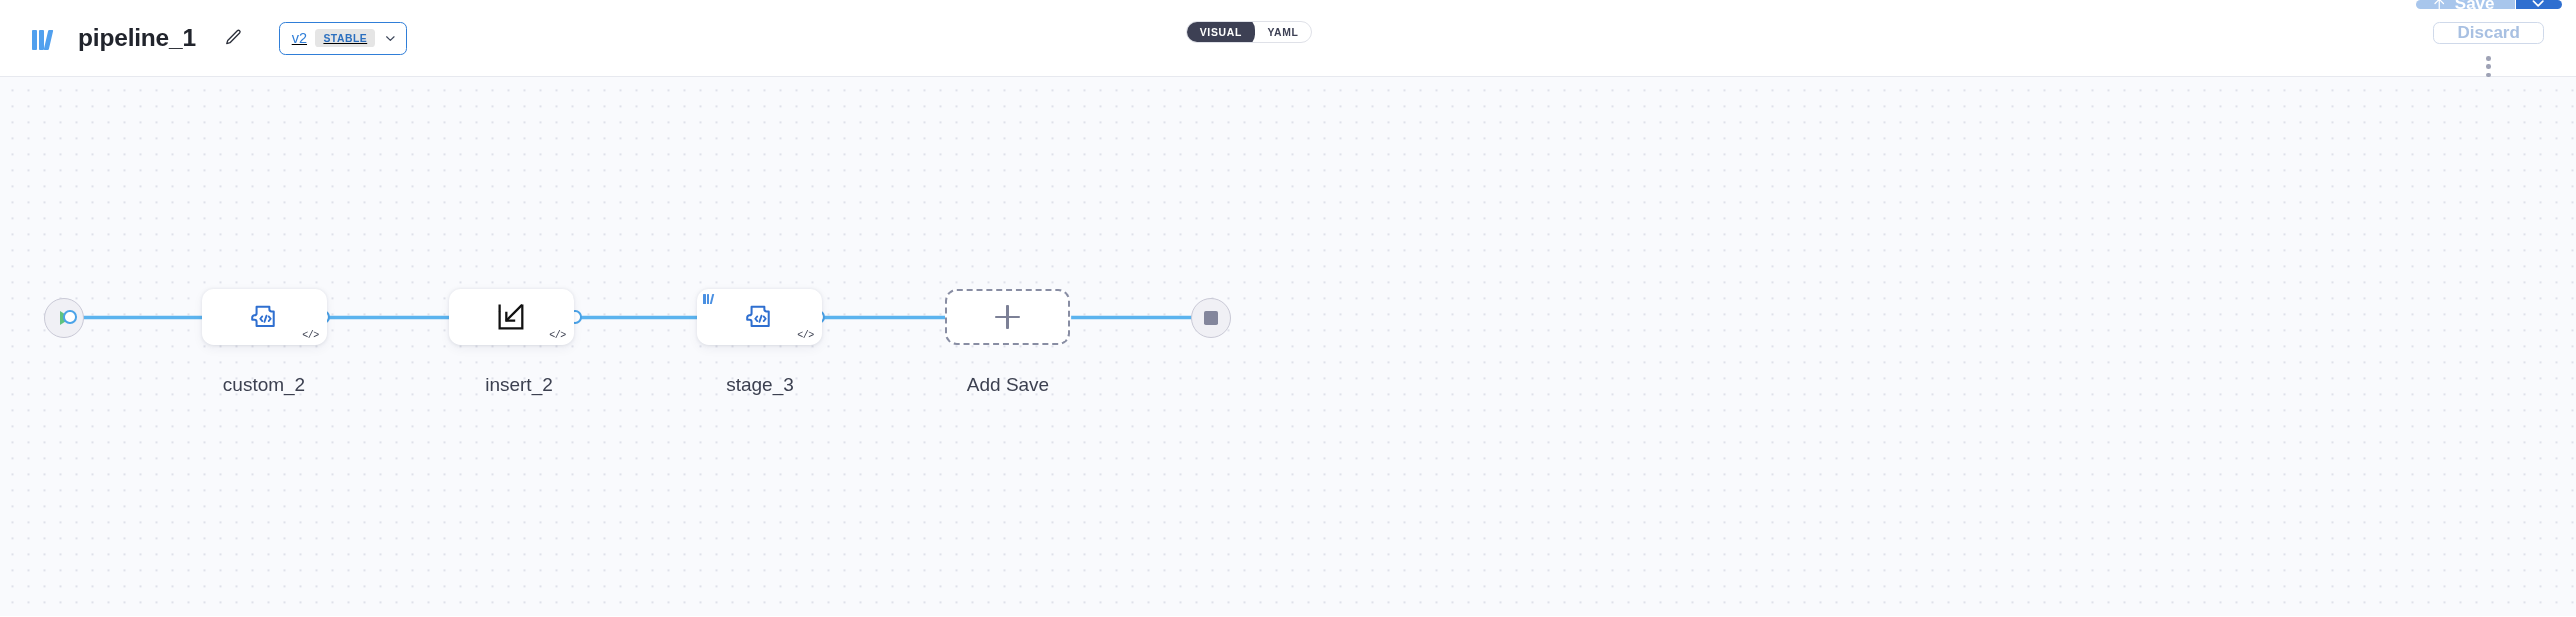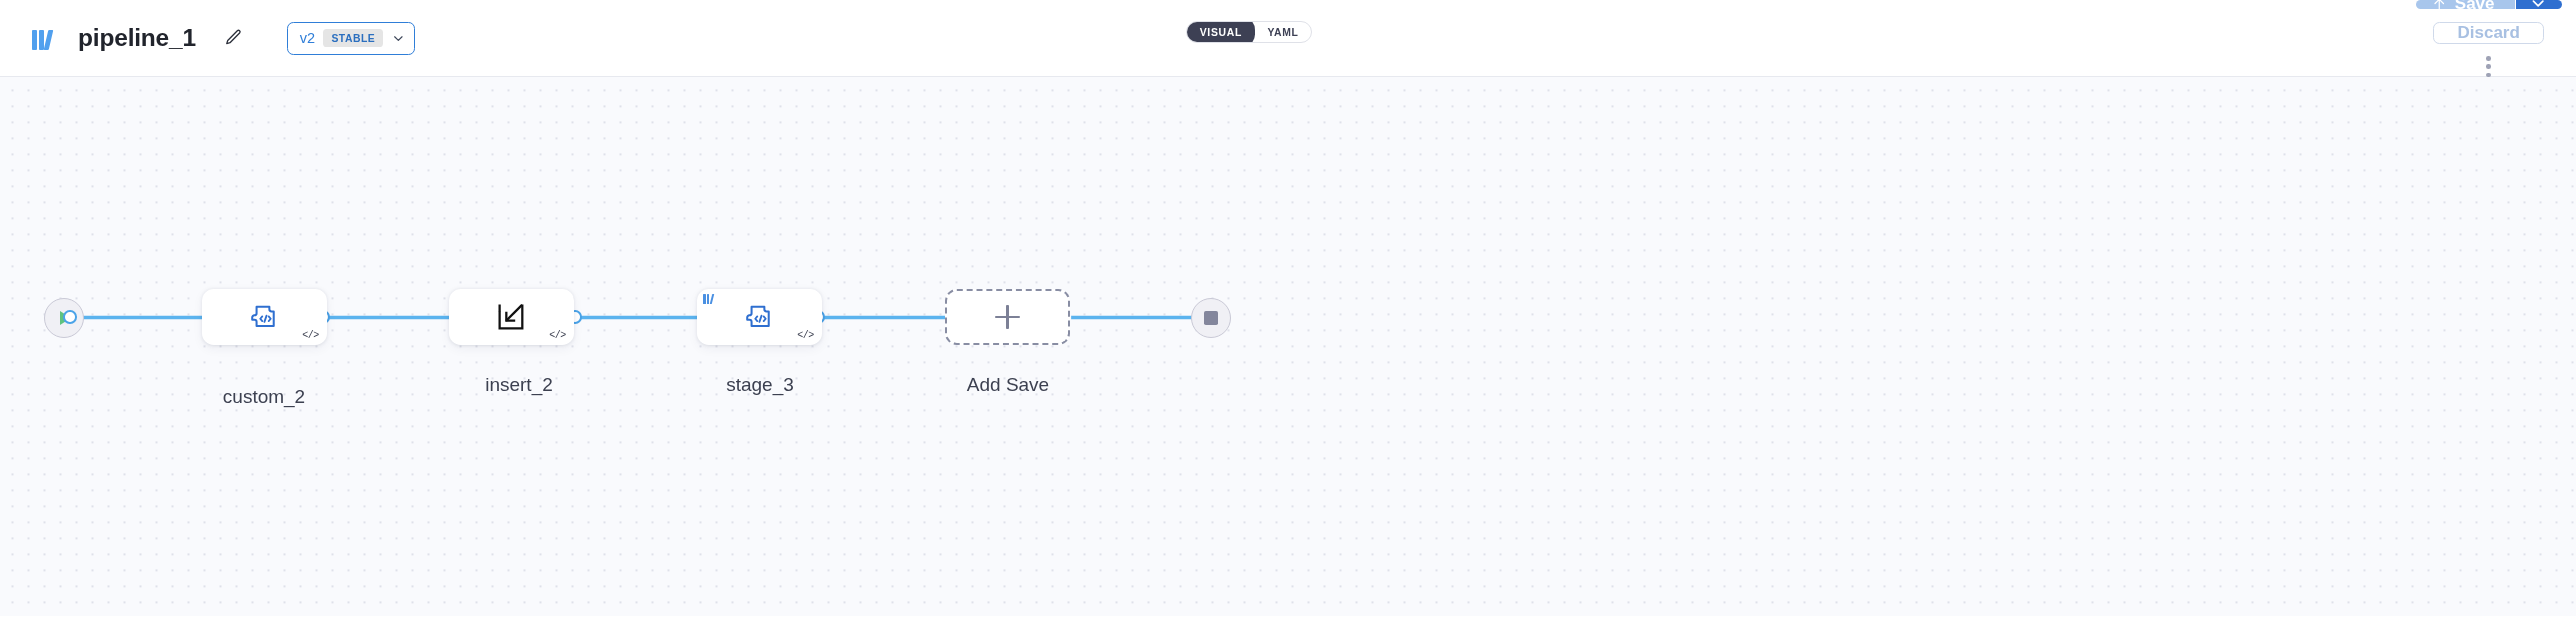--- a/index.html
+++ b/index.html
@@ -61,7 +61,7 @@
   }
 
   .version-select {
-    margin-left: 28px;
+    margin-left: 20px;
     height: 33px;
     border: 0.9px solid #2f7ed8;
     border-radius: 6.4px;
@@ -71,6 +71,7 @@
     gap: 8.2px;
     cursor: pointer;
     background: #fff;
+    text-decoration: underline;
   }
   .version-num {
     font-size: 14.5px;

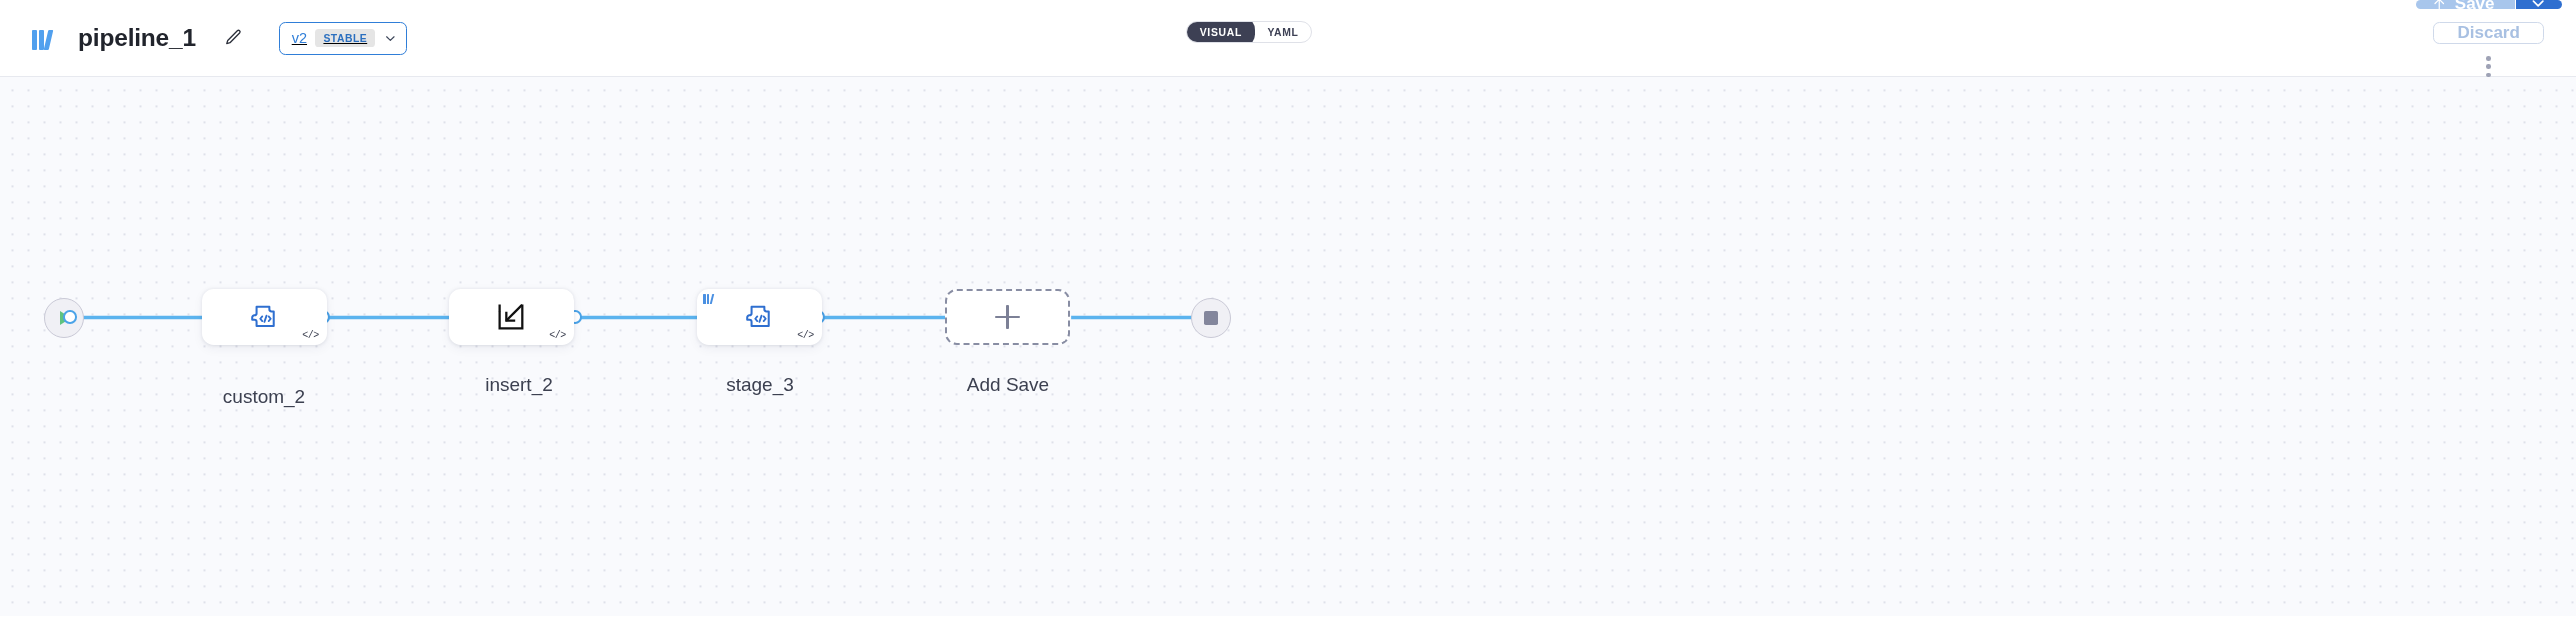--- a/index.html
+++ b/index.html
@@ -393,7 +393,7 @@
       </div>
       <div class="node-badge">&lt;/&gt;</div>
     </div>
-    <div class="node-label" style="left:146px; top:309px;">custom_2</div>
+    <div class="node-label" style="left:146px; top:297px;">custom_2</div>
 
     <div class="node" style="left:449px; top:212px;">
       <div class="node-ico">

